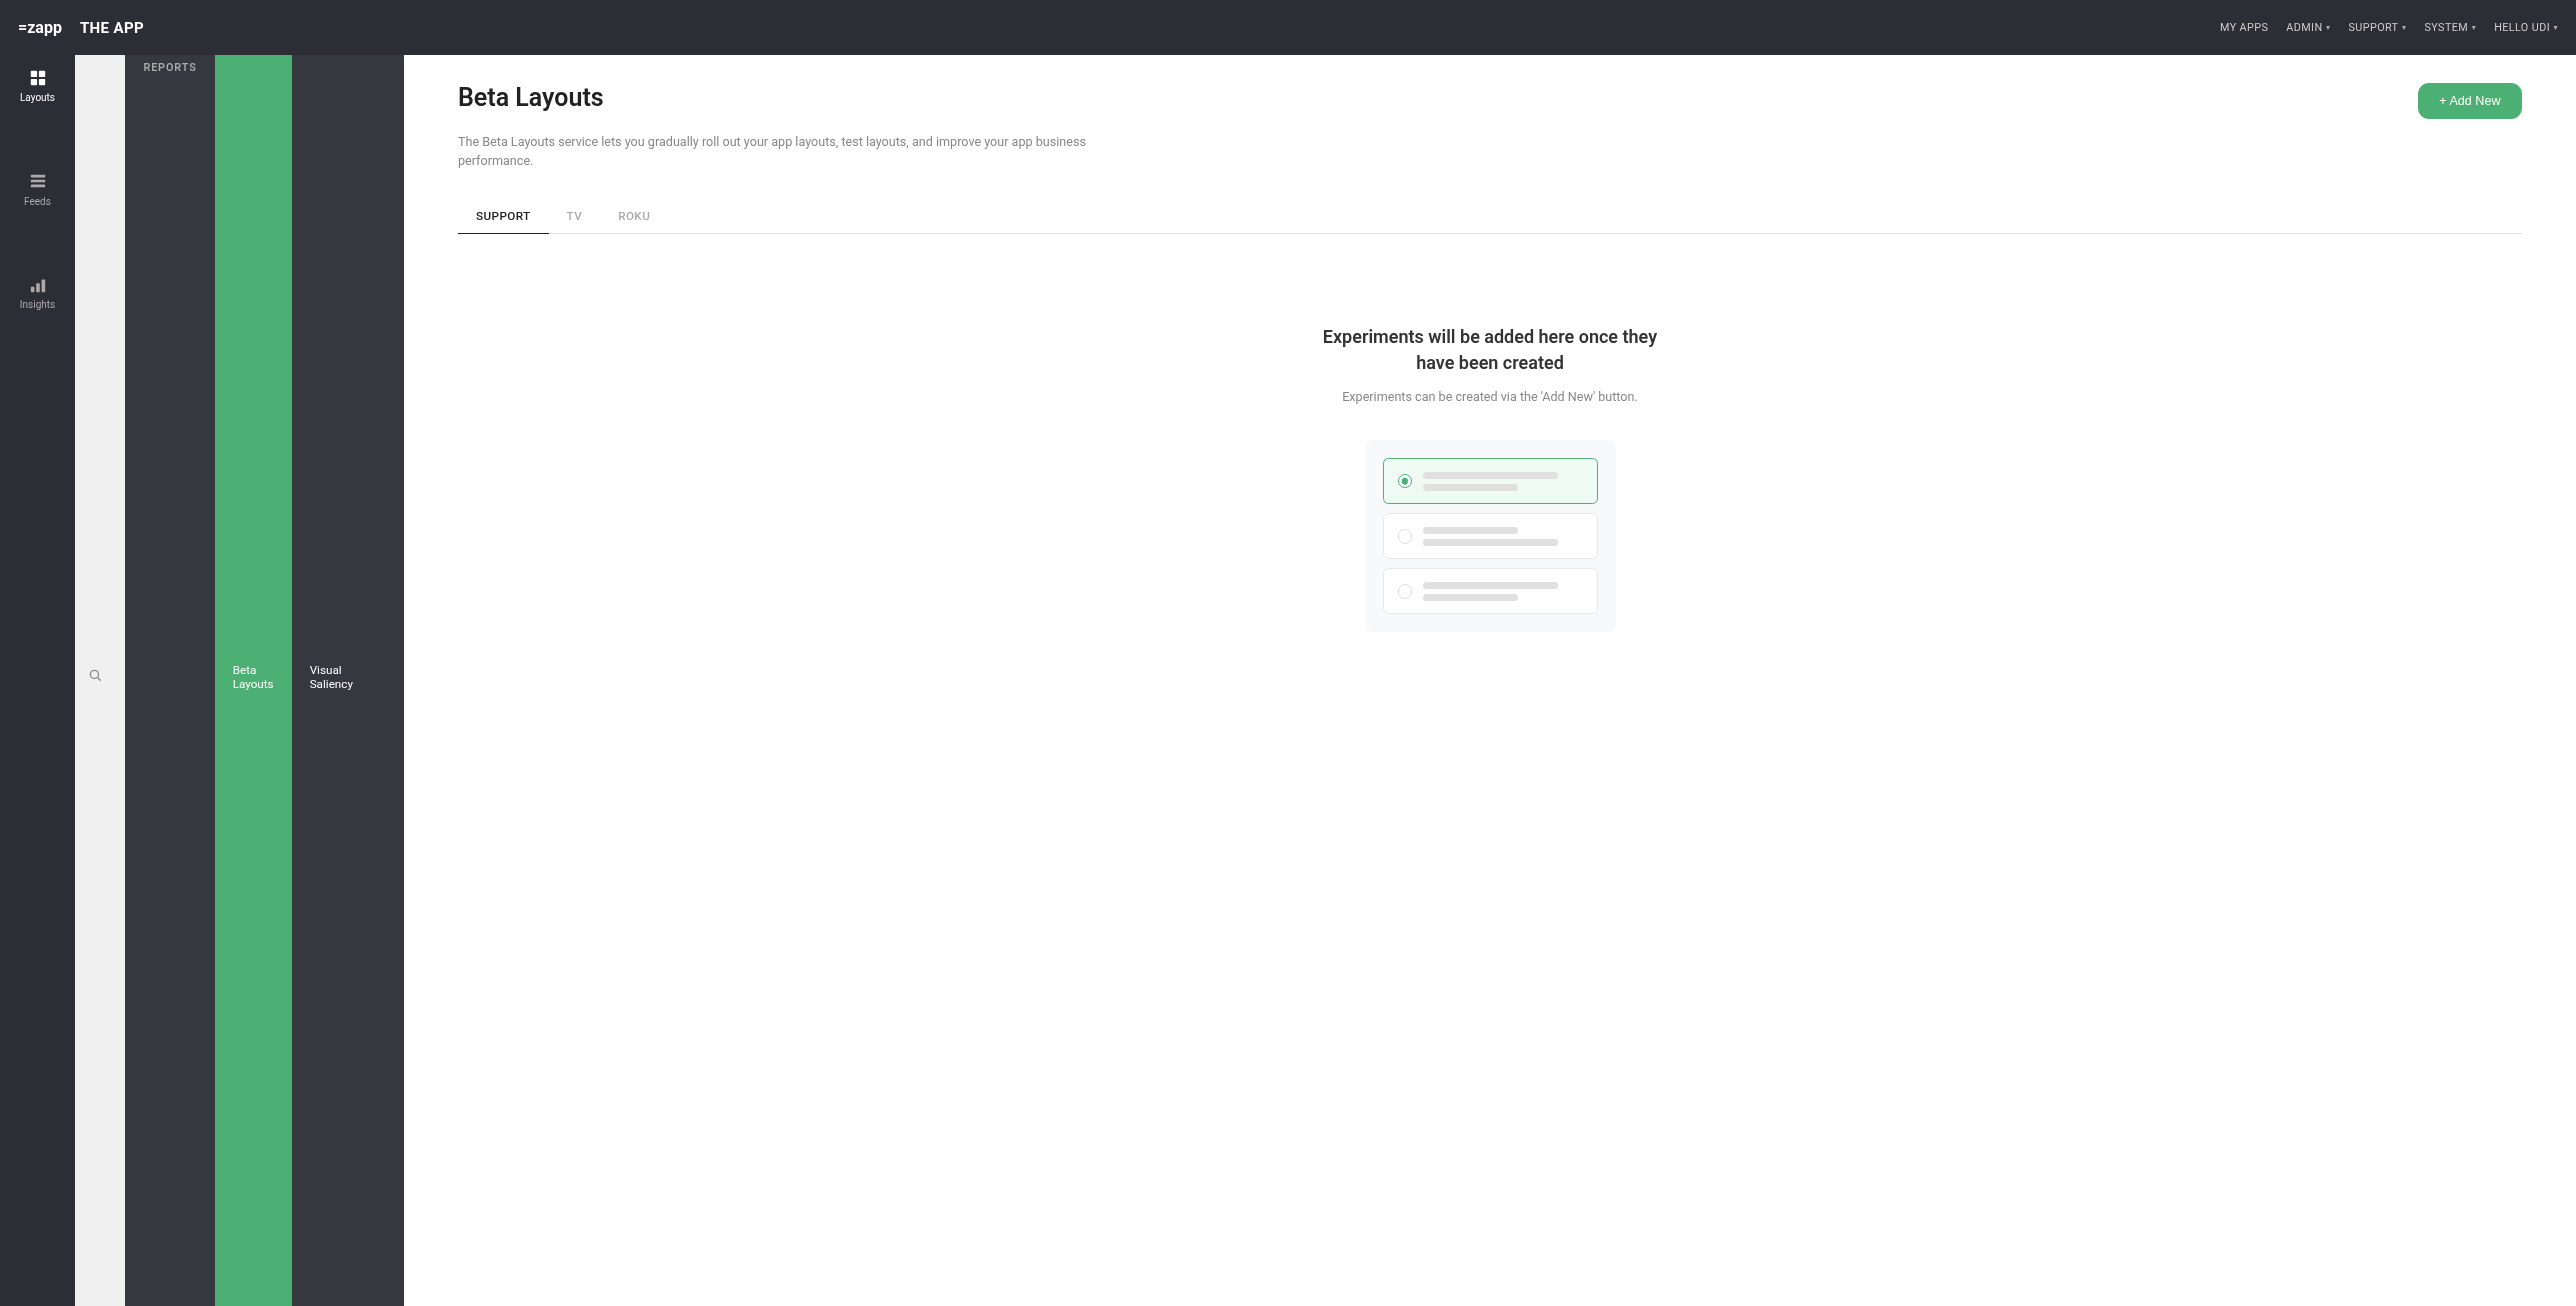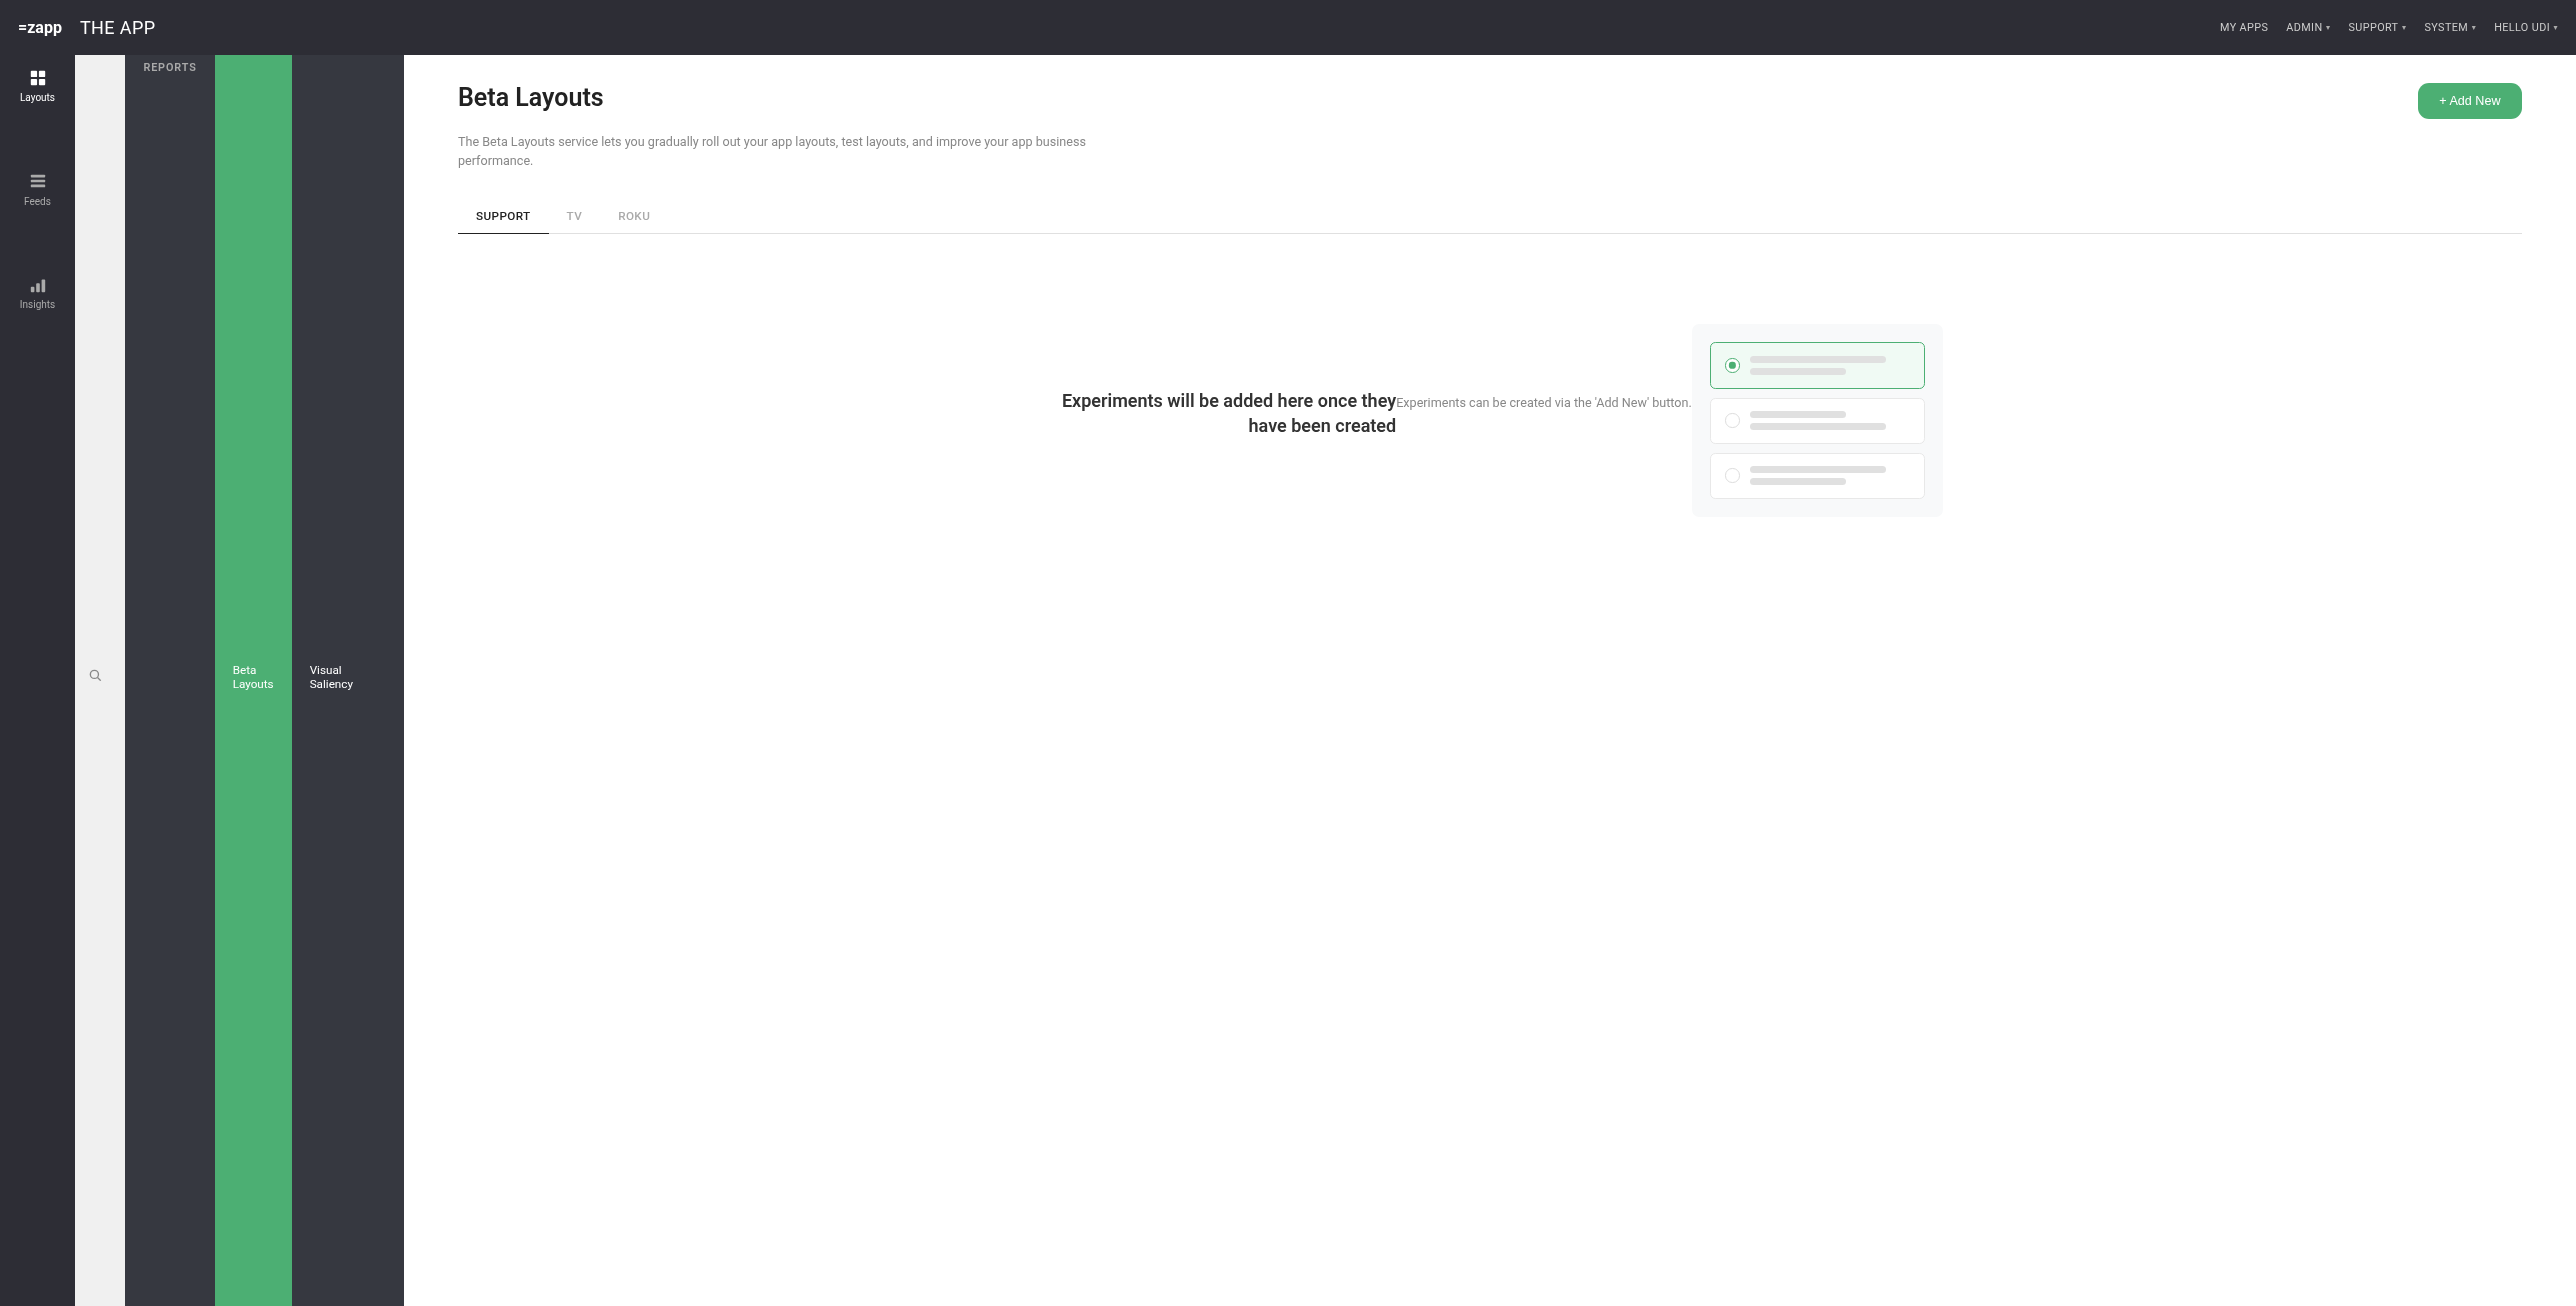--- a/index.html
+++ b/index.html
@@ -32,8 +32,8 @@
     }
     .app-title {
       color: #fff;
-      font-size: 18px;
-      font-weight: 400;
+      font-size: 15px;
+      font-weight: 700;
       letter-spacing: 0.4px;
     }
     .top-nav-right {

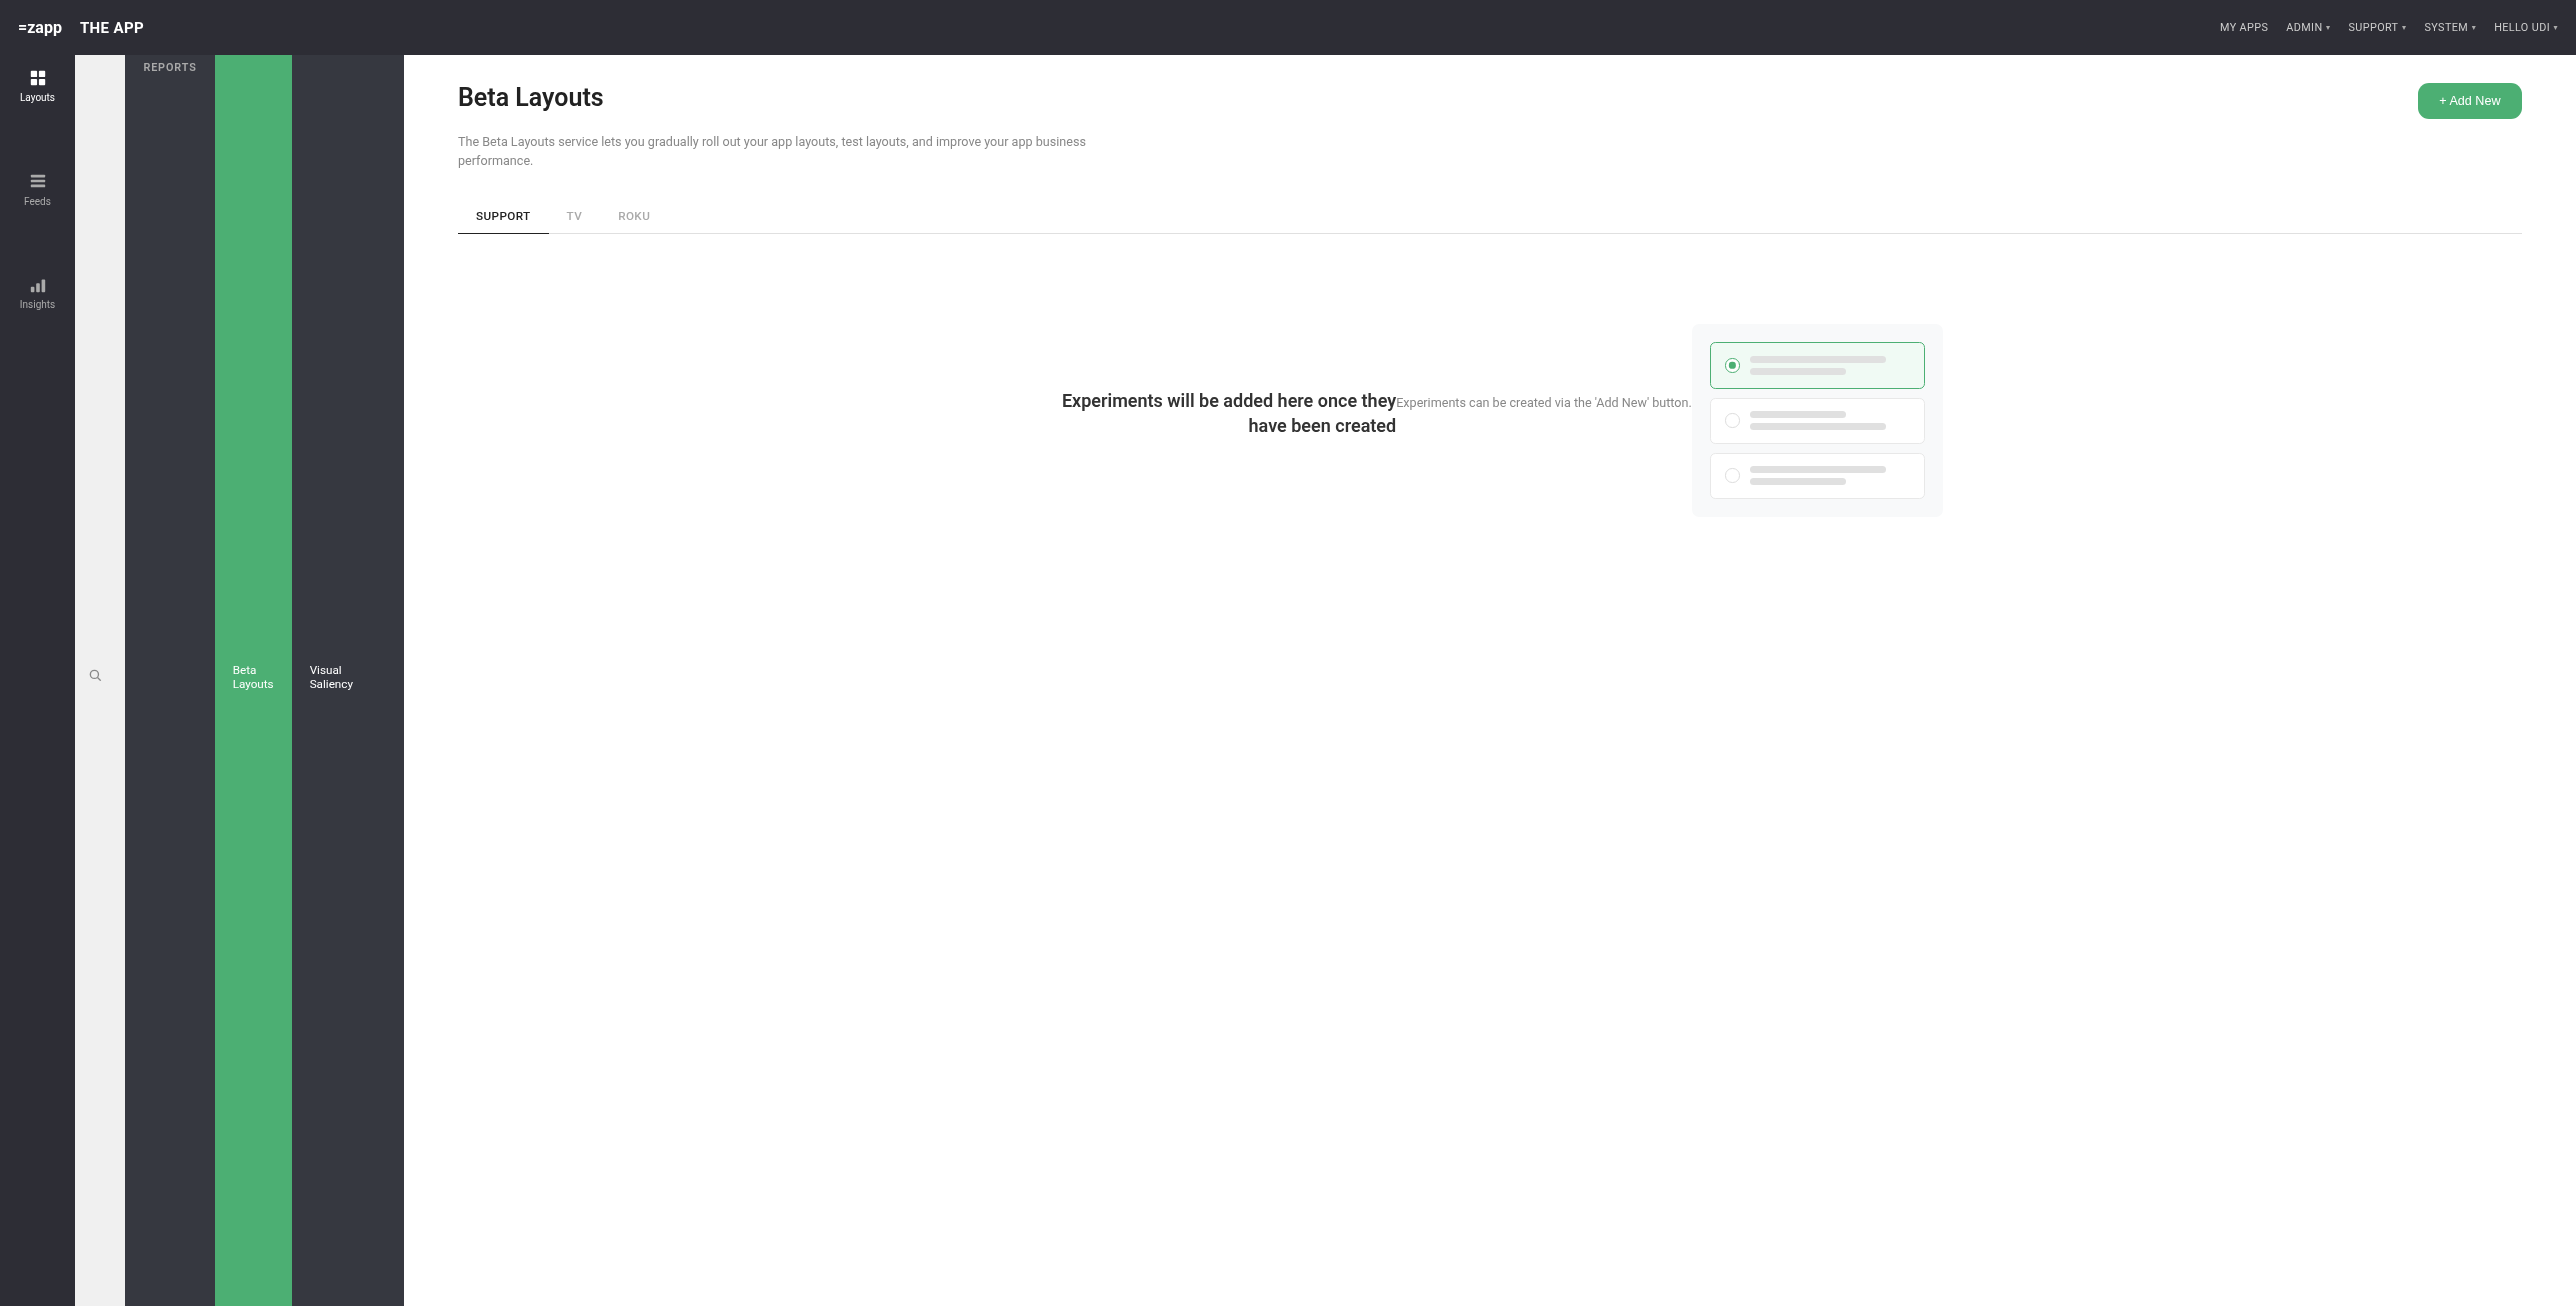--- a/index.html
+++ b/index.html
@@ -218,11 +218,11 @@
     
     .empty-state {
       display: flex;
-      flex-direction: row;
+      flex-direction: column;
       align-items: center;
       justify-content: center;
       padding: 54px 18px;
-      text-align: right;
+      text-align: center;
     }
     .empty-state-title {
       font-size: 18px;

